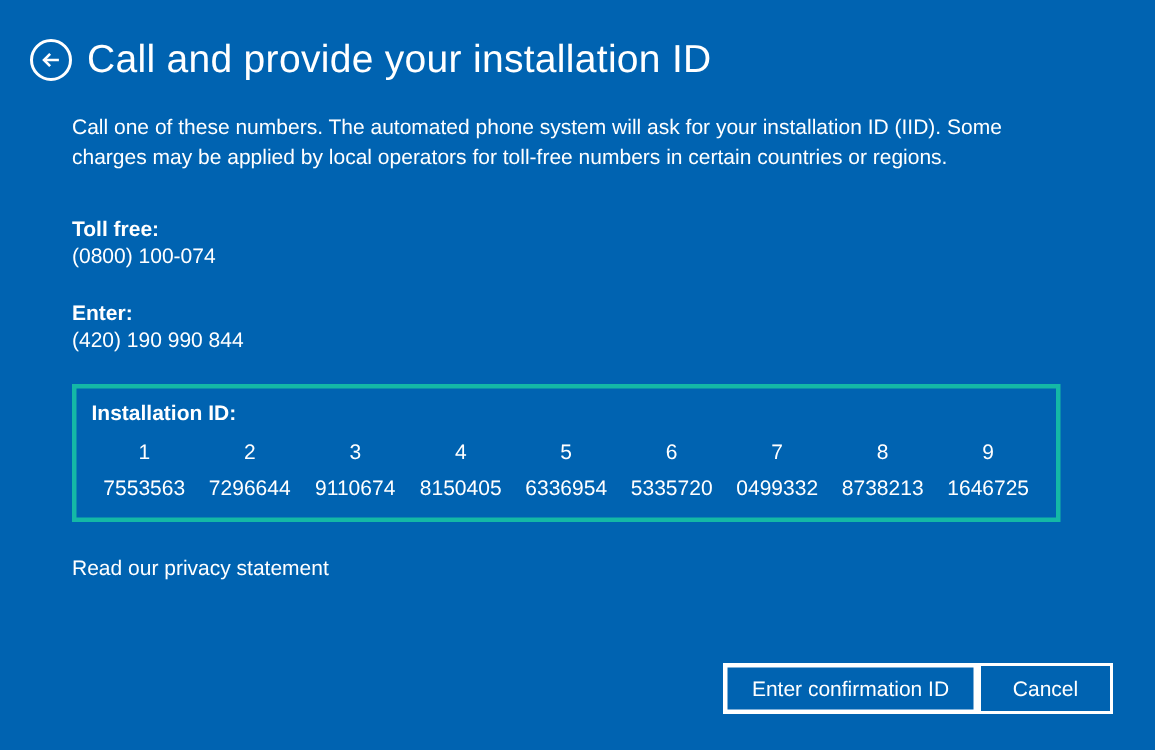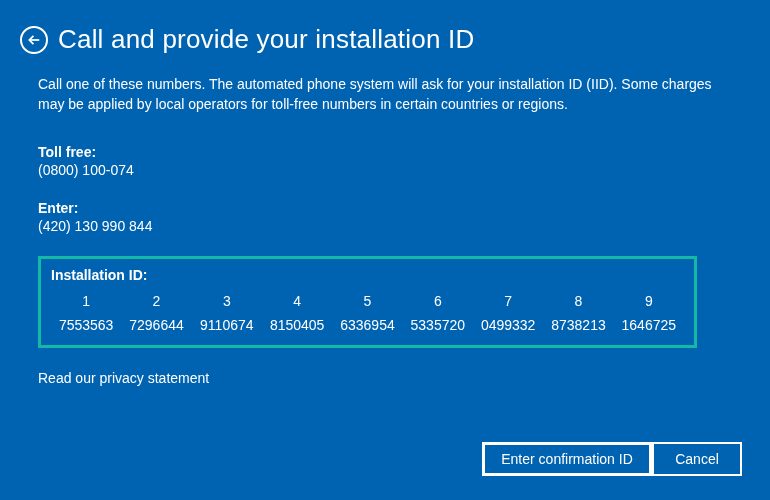--- a/index.html
+++ b/index.html
@@ -44,7 +44,7 @@
       letter-spacing: 0.2px;
     }
     .content {
-      padding: 12px 54px 0 38px;
+      padding: 12px 54px 0 48px;
     }
     .instructions {
       font-size: 14px;

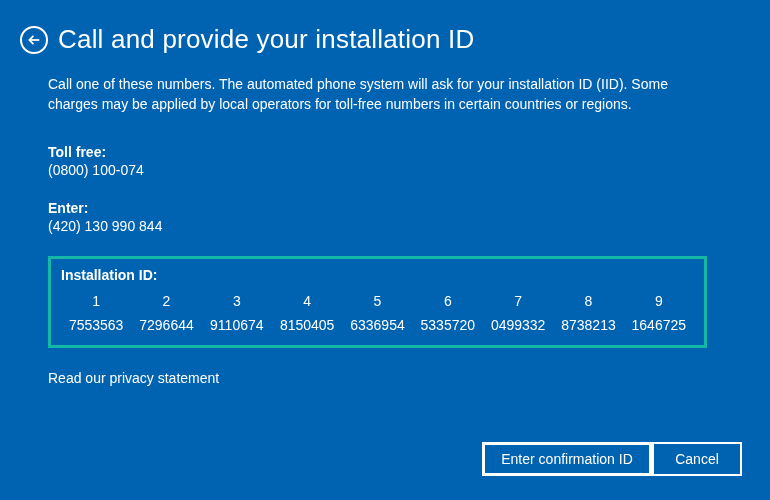--- a/index.html
+++ b/index.html
@@ -140,7 +140,7 @@
 
   <div class="phone-section">
     <div class="phone-label">Enter:</div>
-    <div class="phone-number">(420) 130 990 844</div>
+    <div class="phone-number">(420) 190 990 844</div>
   </div>
 
   <div class="iid-box">

